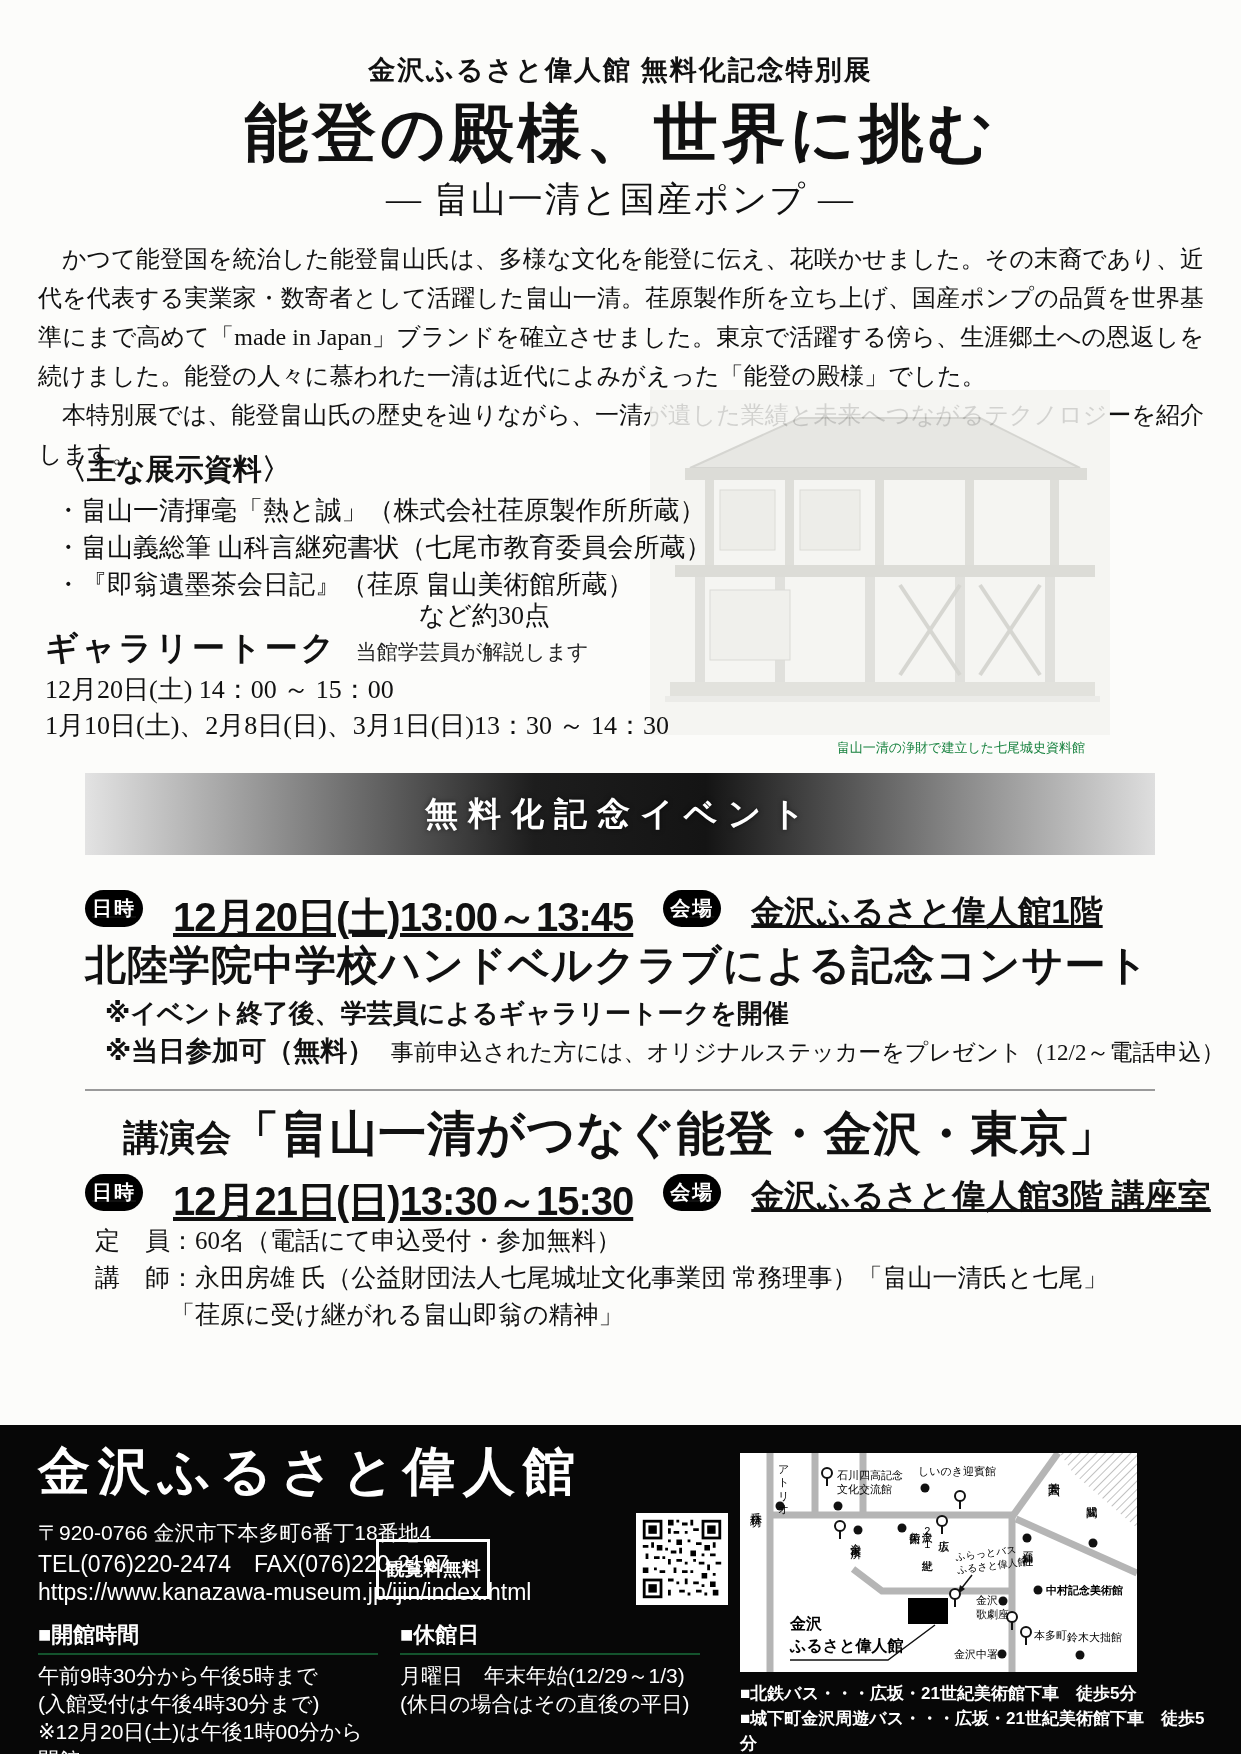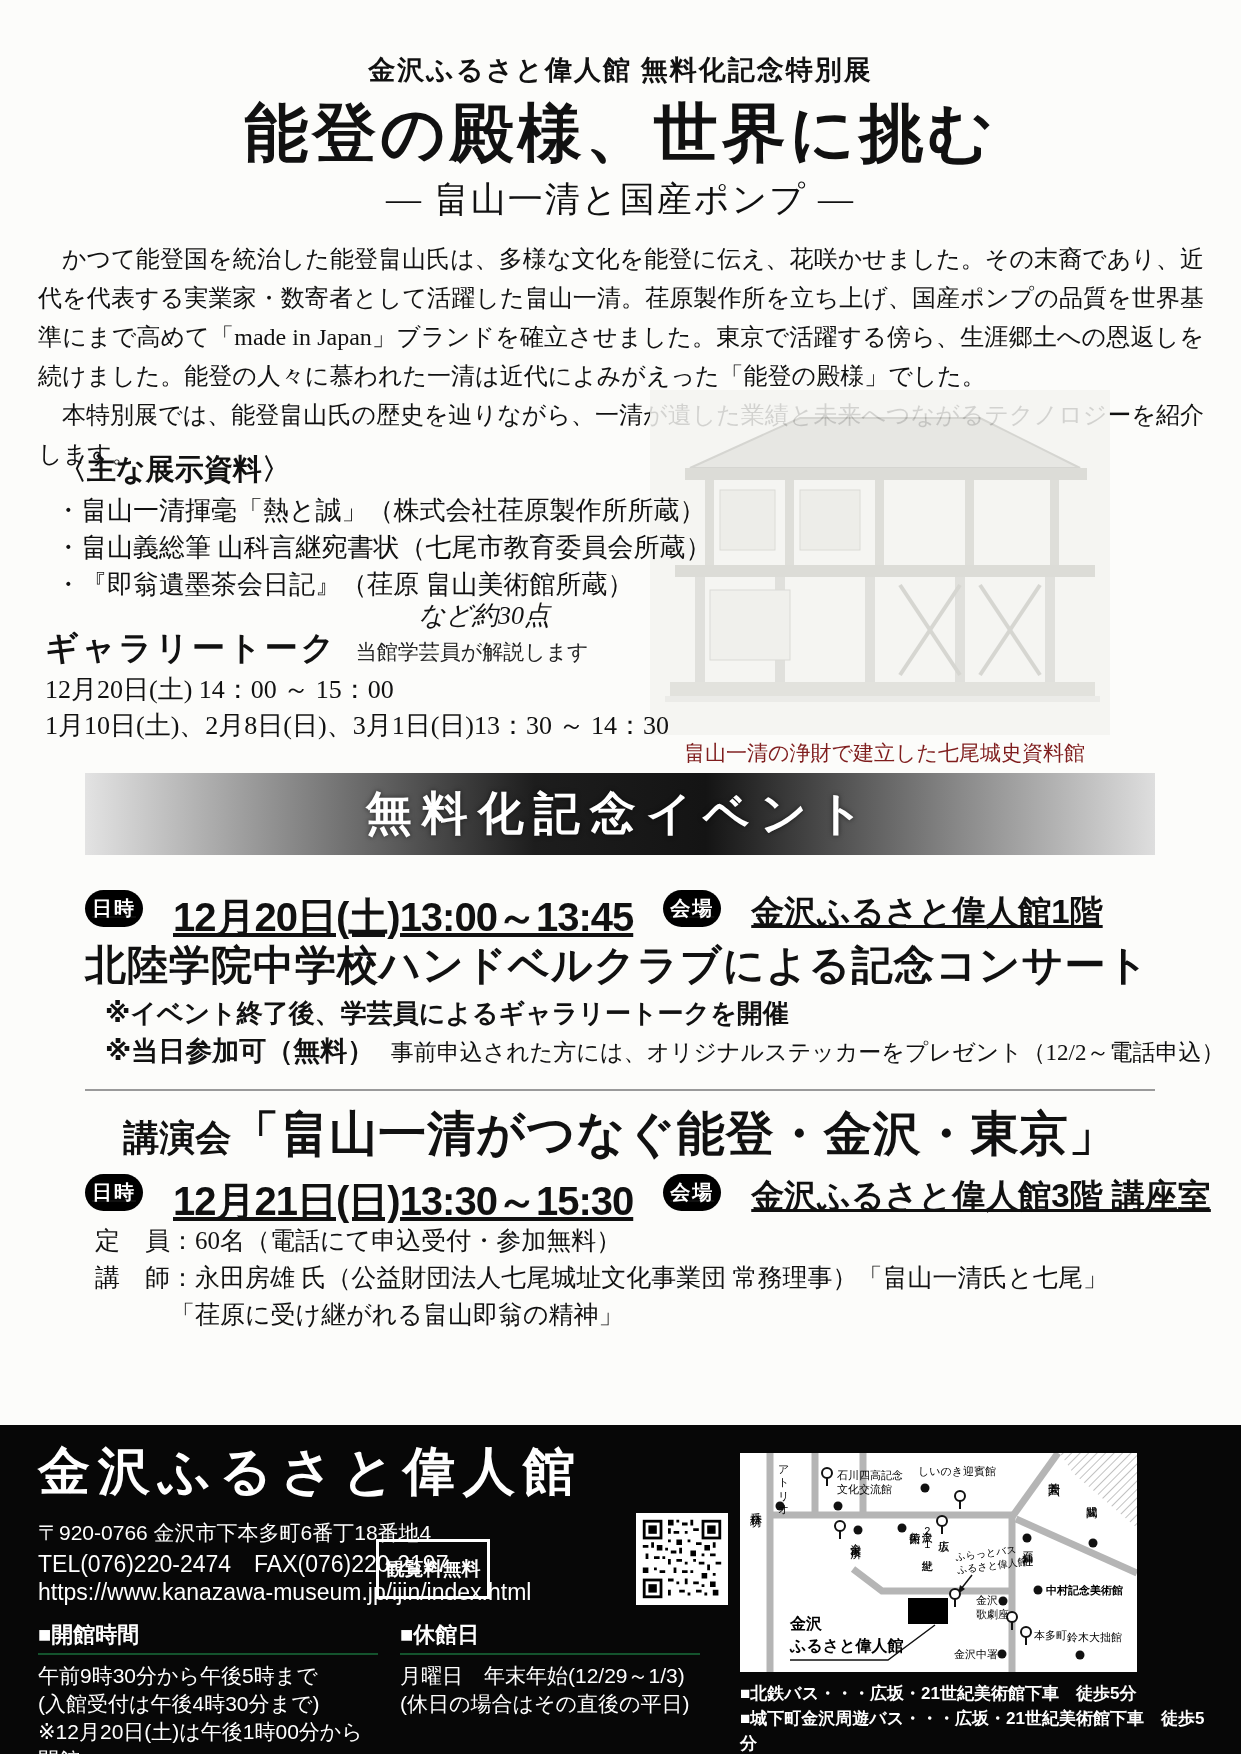--- a/index.html
+++ b/index.html
@@ -22,7 +22,7 @@
   .exhibits-h{left:42px;top:450px;font-size:29px;font-weight:700;margin-left:16px;}
   .exhibit-list{left:55px;top:492px;width:580px;font-size:26px;}
   .exhibit-list div{line-height:37px;white-space:nowrap;}
-  .exhibits-note{left:40px;top:598px;width:510px;text-align:right;font-size:26px;font-style:italic;}
+  .exhibits-note{left:40px;top:598px;width:510px;text-align:right;font-size:26px;}
 
   
   .gt-row{left:45px;top:626px;white-space:nowrap;}

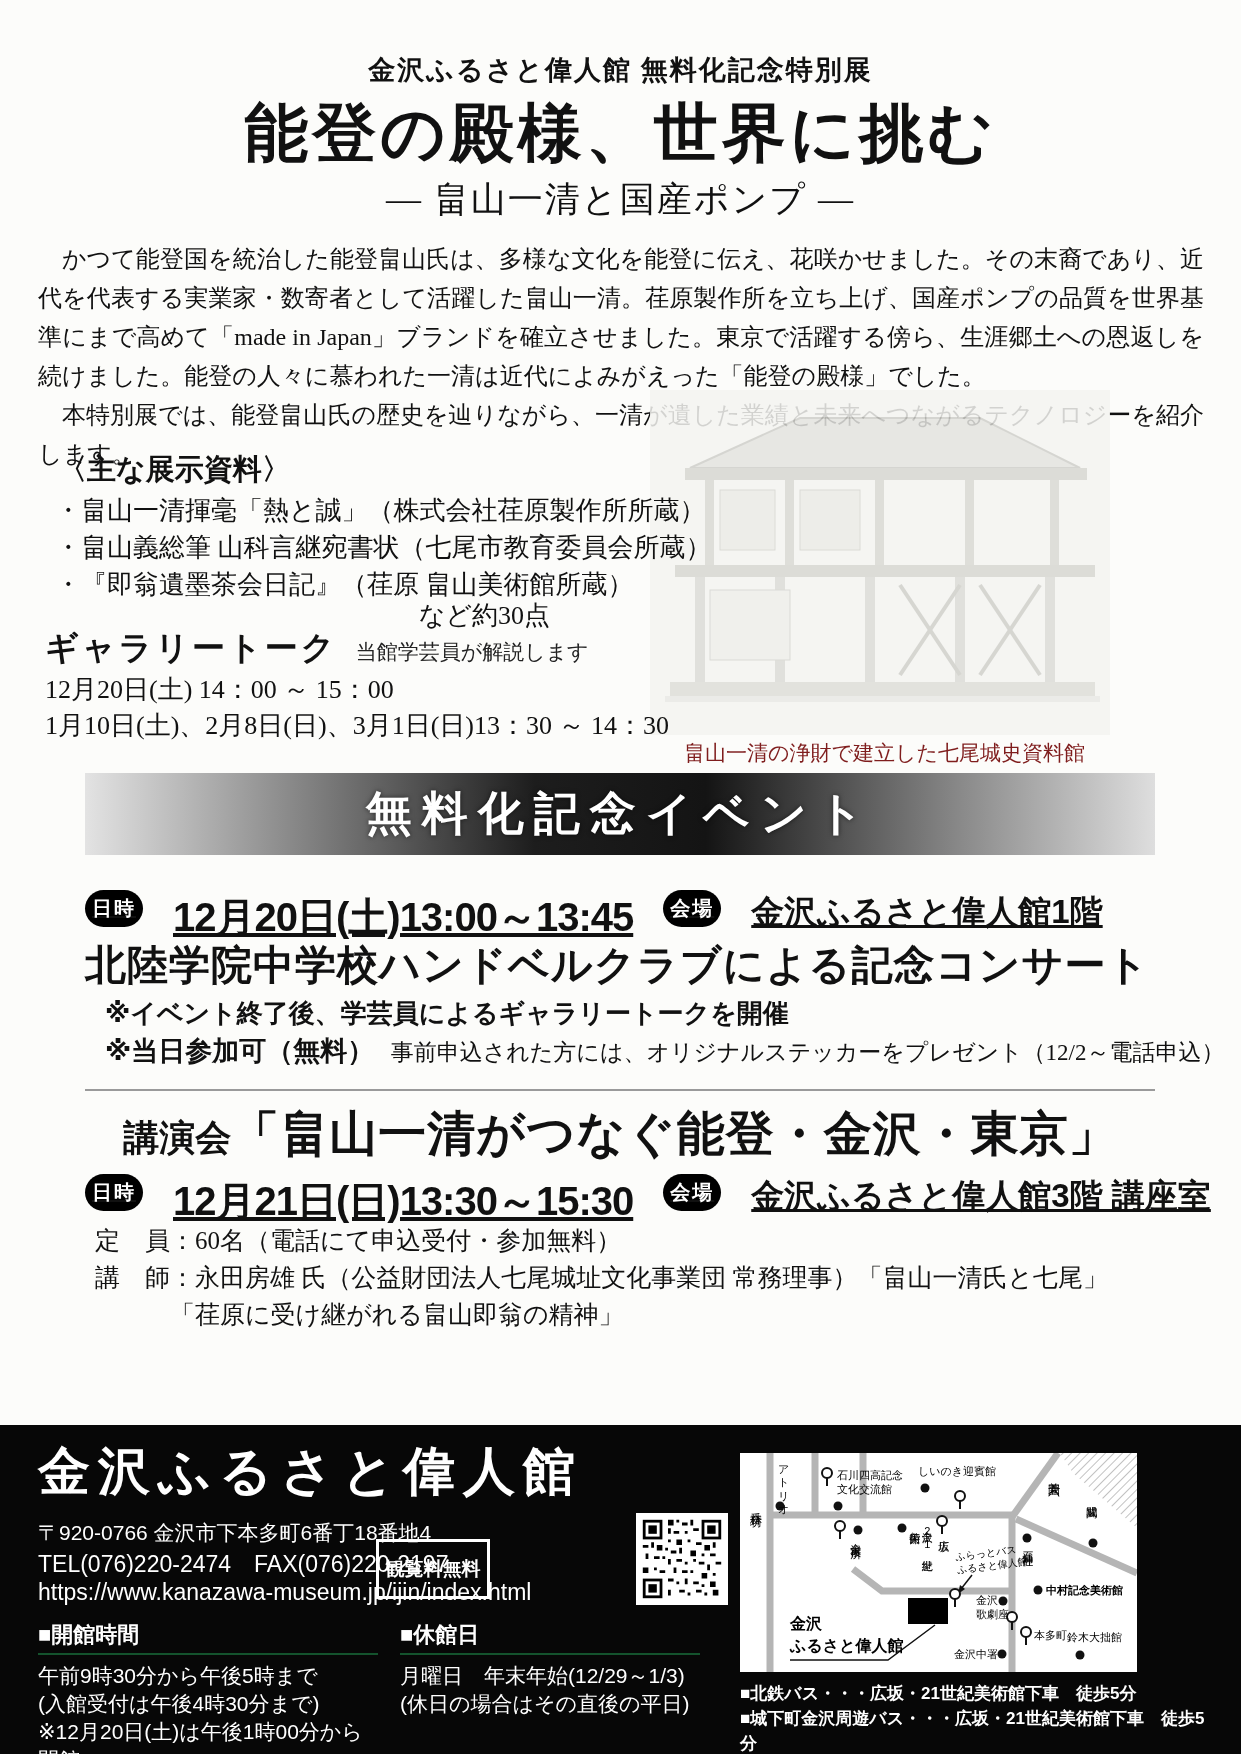--- a/index.html
+++ b/index.html
@@ -33,7 +33,7 @@
 
   
   .photo{left:650px;top:390px;width:460px;height:345px;opacity:.85;}
-  .photo-caption{left:645px;top:739px;width:440px;text-align:right;font-size:21px;color:#7f1d1d;}
+  .photo-caption{left:645px;top:739px;width:440px;text-align:right;font-size:13px;color:#15803d;}
 
   
   .banner{left:85px;top:773px;width:1070px;height:82px;

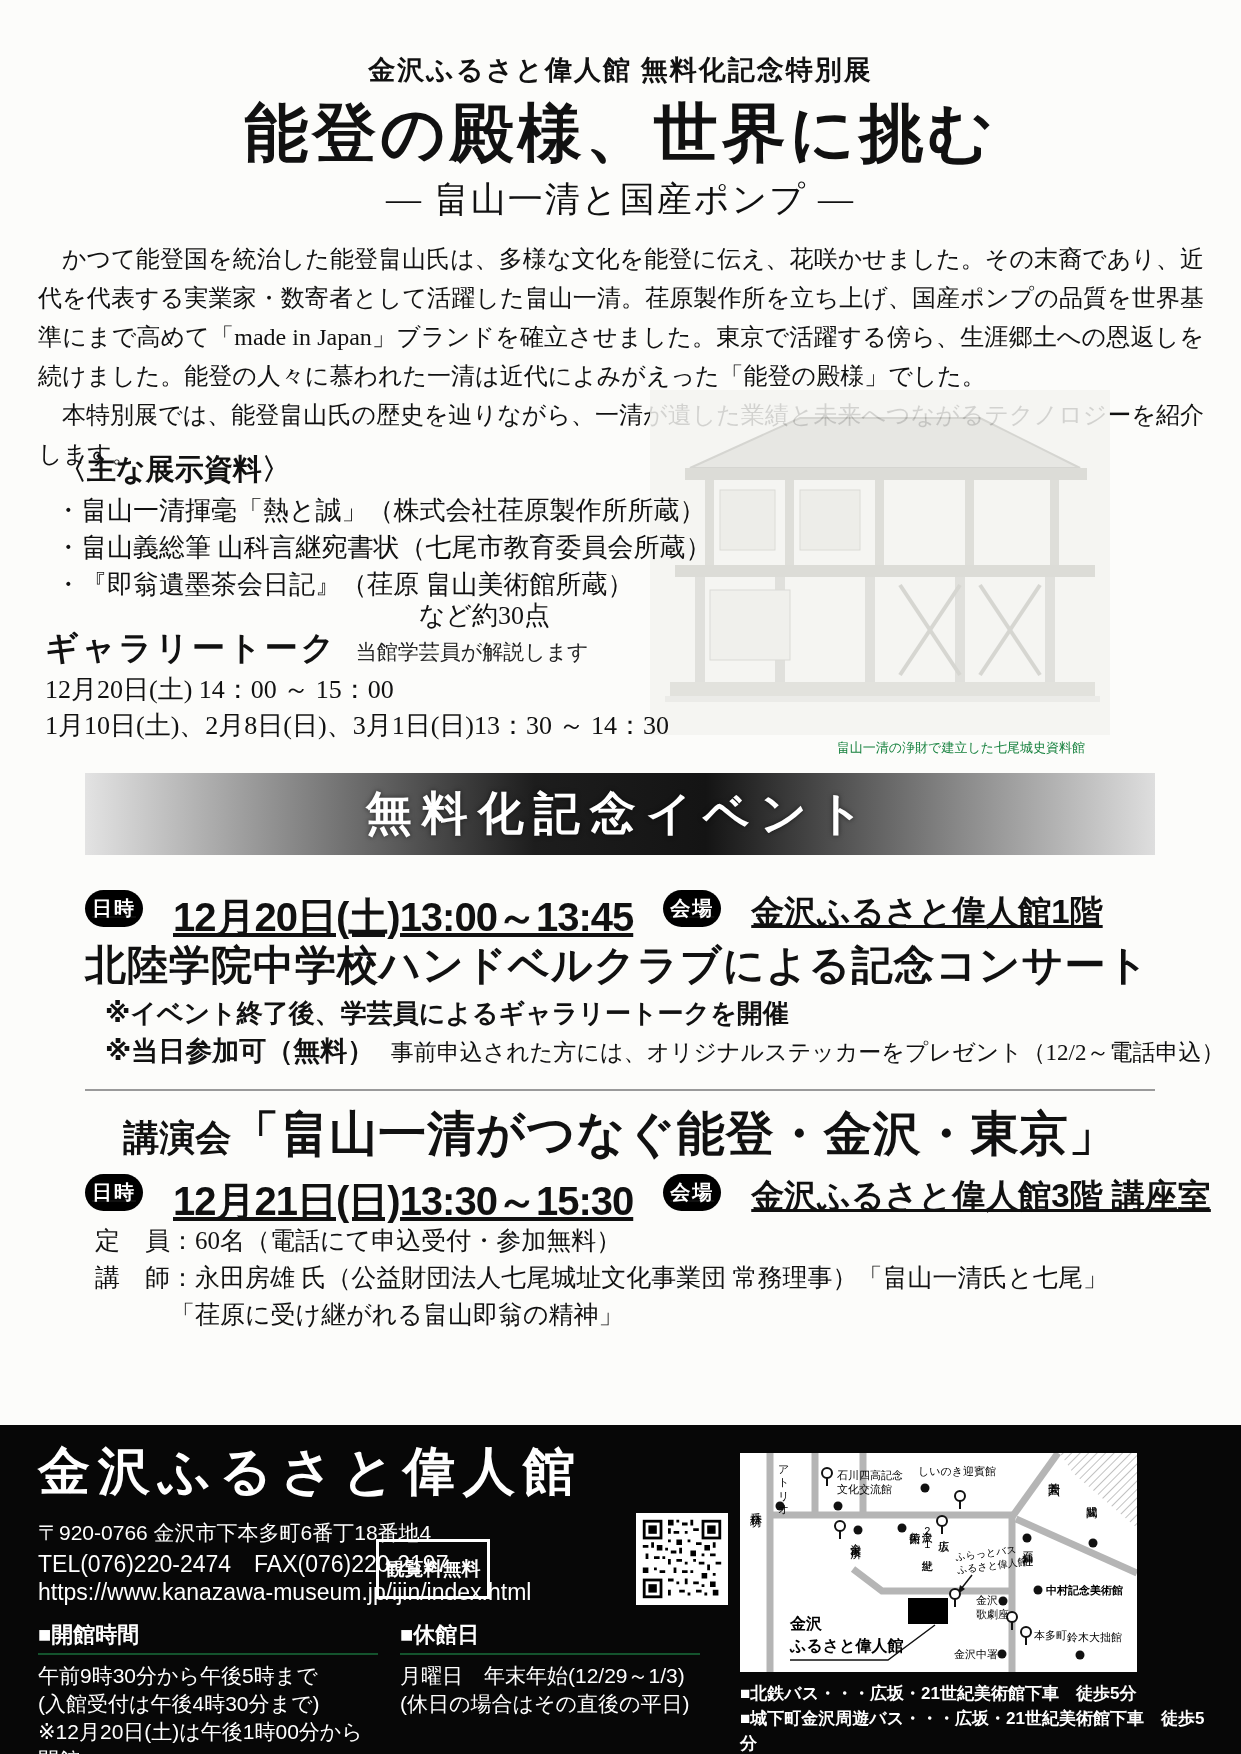--- a/index.html
+++ b/index.html
@@ -38,7 +38,7 @@
   
   .banner{left:85px;top:773px;width:1070px;height:82px;
     background:linear-gradient(90deg,#e3e3e3 0%,#8f8f8f 18%,#1d1d1d 42%,#141414 58%,#8a8a8a 82%,#dedede 100%);
-    color:#fff;text-align:center;font-size:46px;font-weight:700;line-height:82px;letter-spacing:10px;
+    color:#fff;text-align:center;font-size:33px;font-weight:700;line-height:82px;letter-spacing:10px;
     text-shadow:0 0 5px rgba(0,0,0,.6);}
 
   

